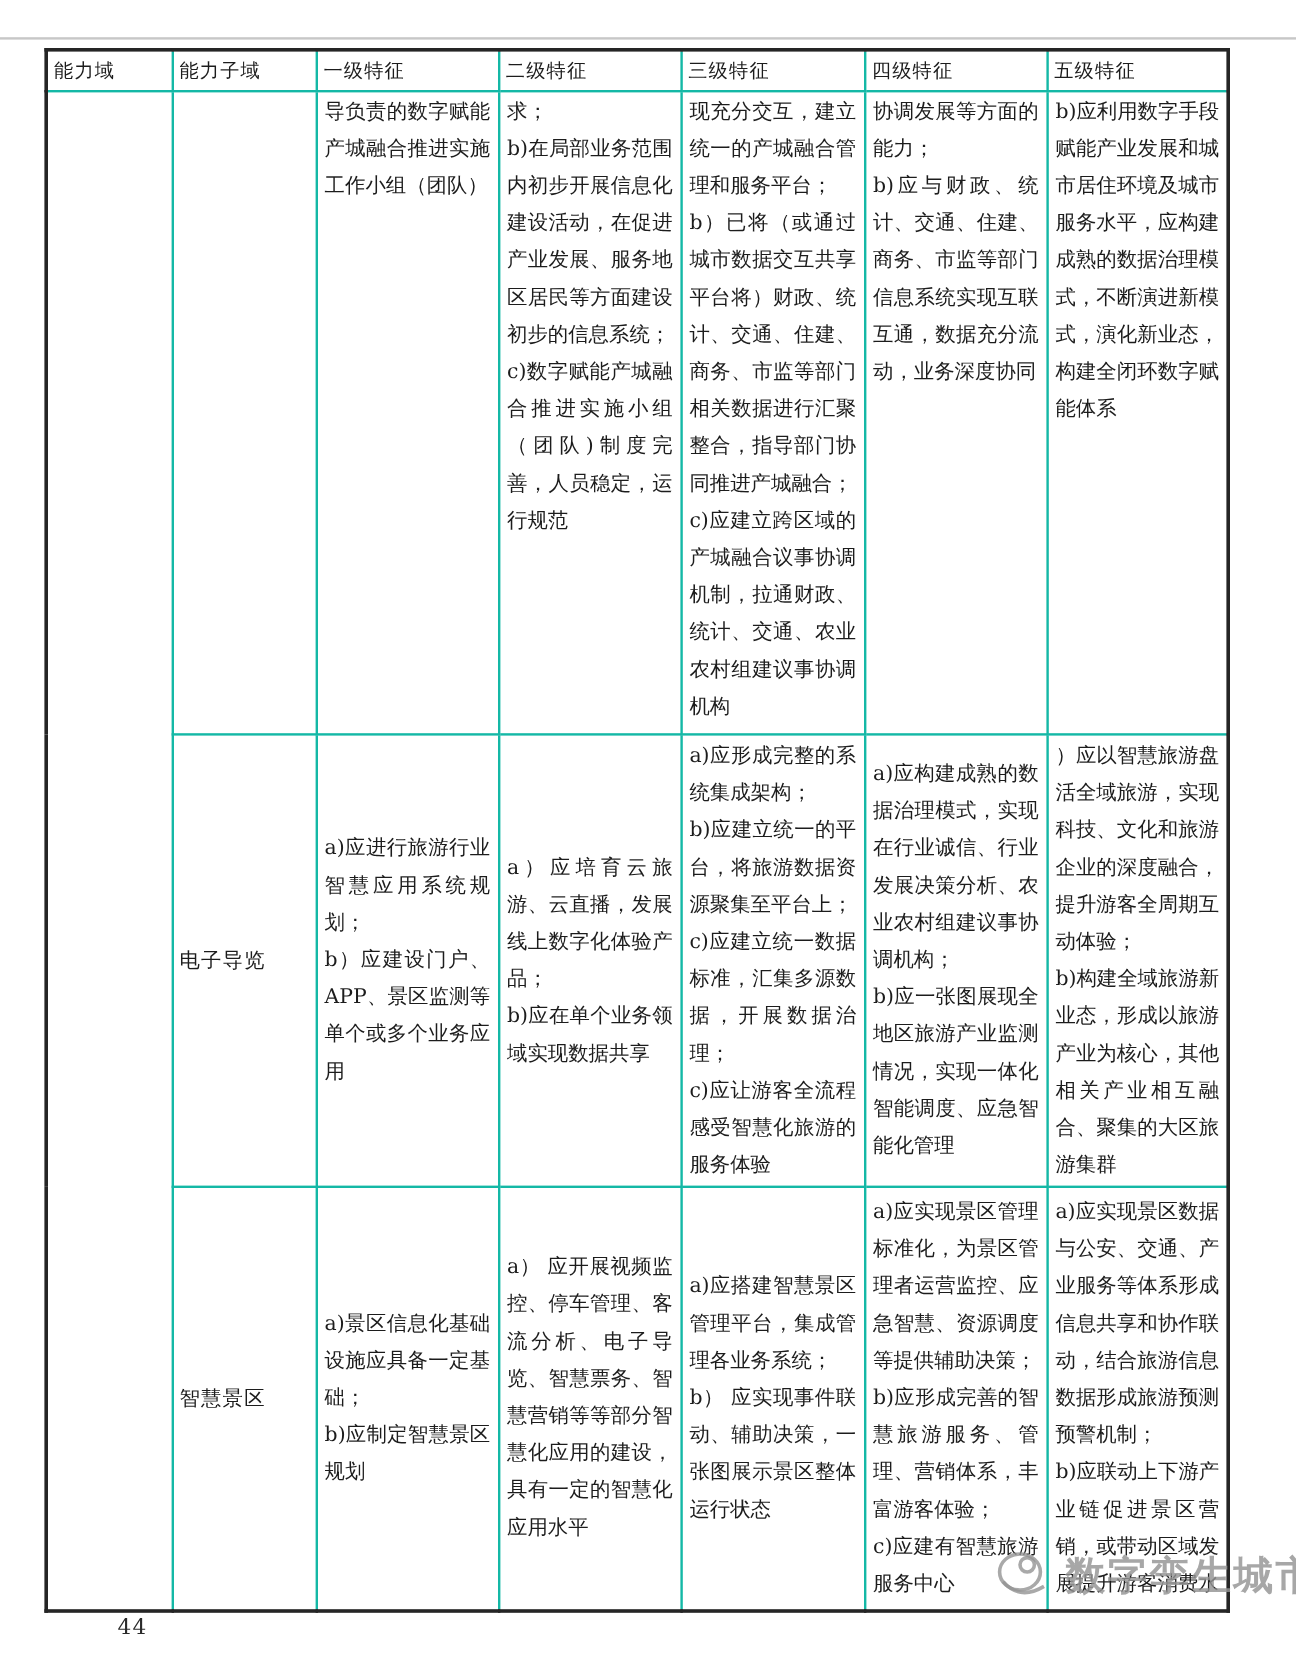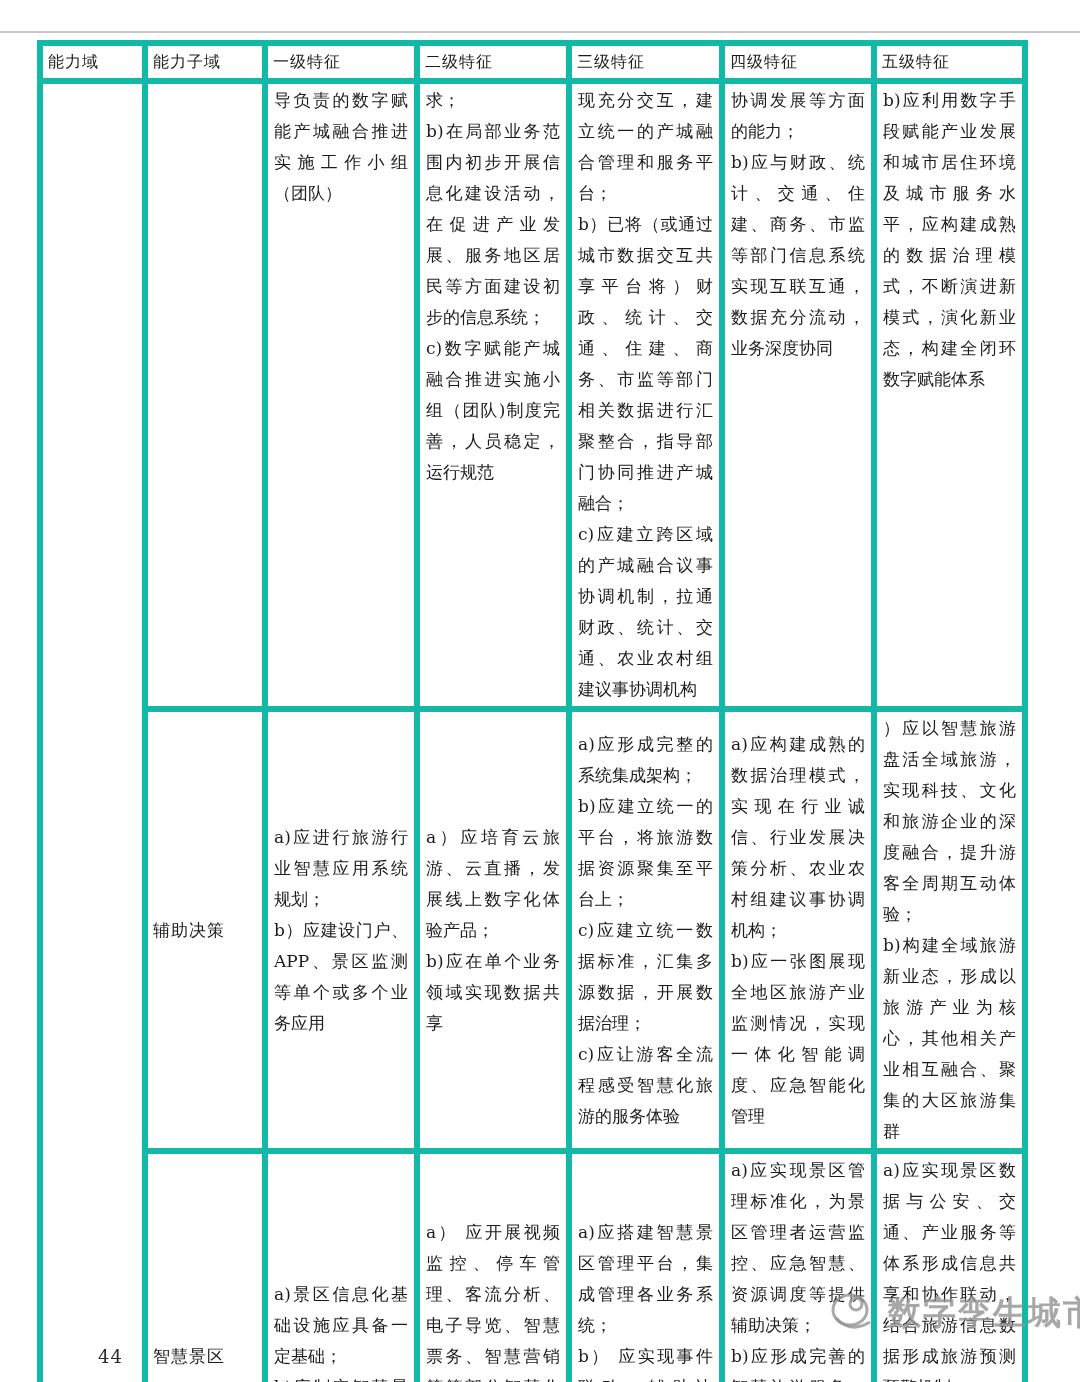--- a/index.html
+++ b/index.html
@@ -15,7 +15,7 @@
     border:3px solid #252525;
   }
   .matrix th, .matrix td {
-    border:6px solid #14b8a6;
+    border:2px solid #14b8a6;
     padding:1px 6px;
     font-weight:normal;
     overflow:hidden;

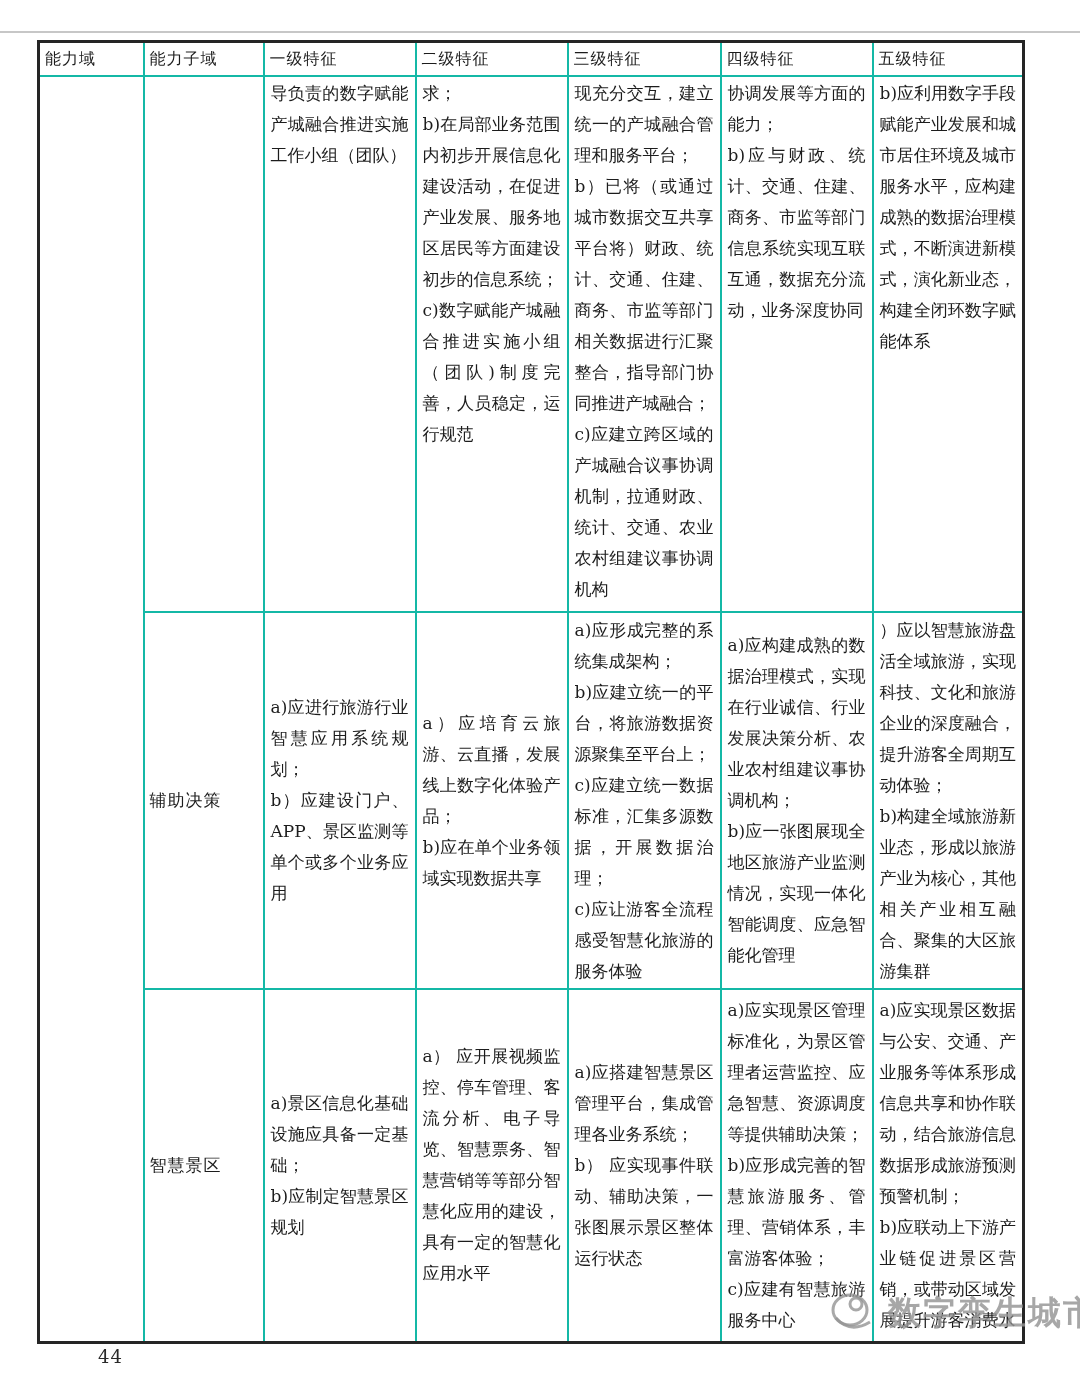--- a/index.html
+++ b/index.html
@@ -96,7 +96,7 @@
       <td class="body-cell">b)应利用数字手段赋能产业发展和城市居住环境及城市服务水平，应构建成熟的数据治理模式，不断演进新模式，演化新业态，构建全闭环数字赋能体系</td>
     </tr>
     <tr class="r2">
-      <td class="subdomain-cell">辅助决策</td>
+      <td class="subdomain-cell">电子导览</td>
       <td class="body-cell">a)应进行旅游行业智慧应用系统规划；
 b）应建设门户、APP、景区监测等单个或多个业务应用</td>
       <td class="body-cell">a）应培育云旅游、云直播，发展线上数字化体验产品；

